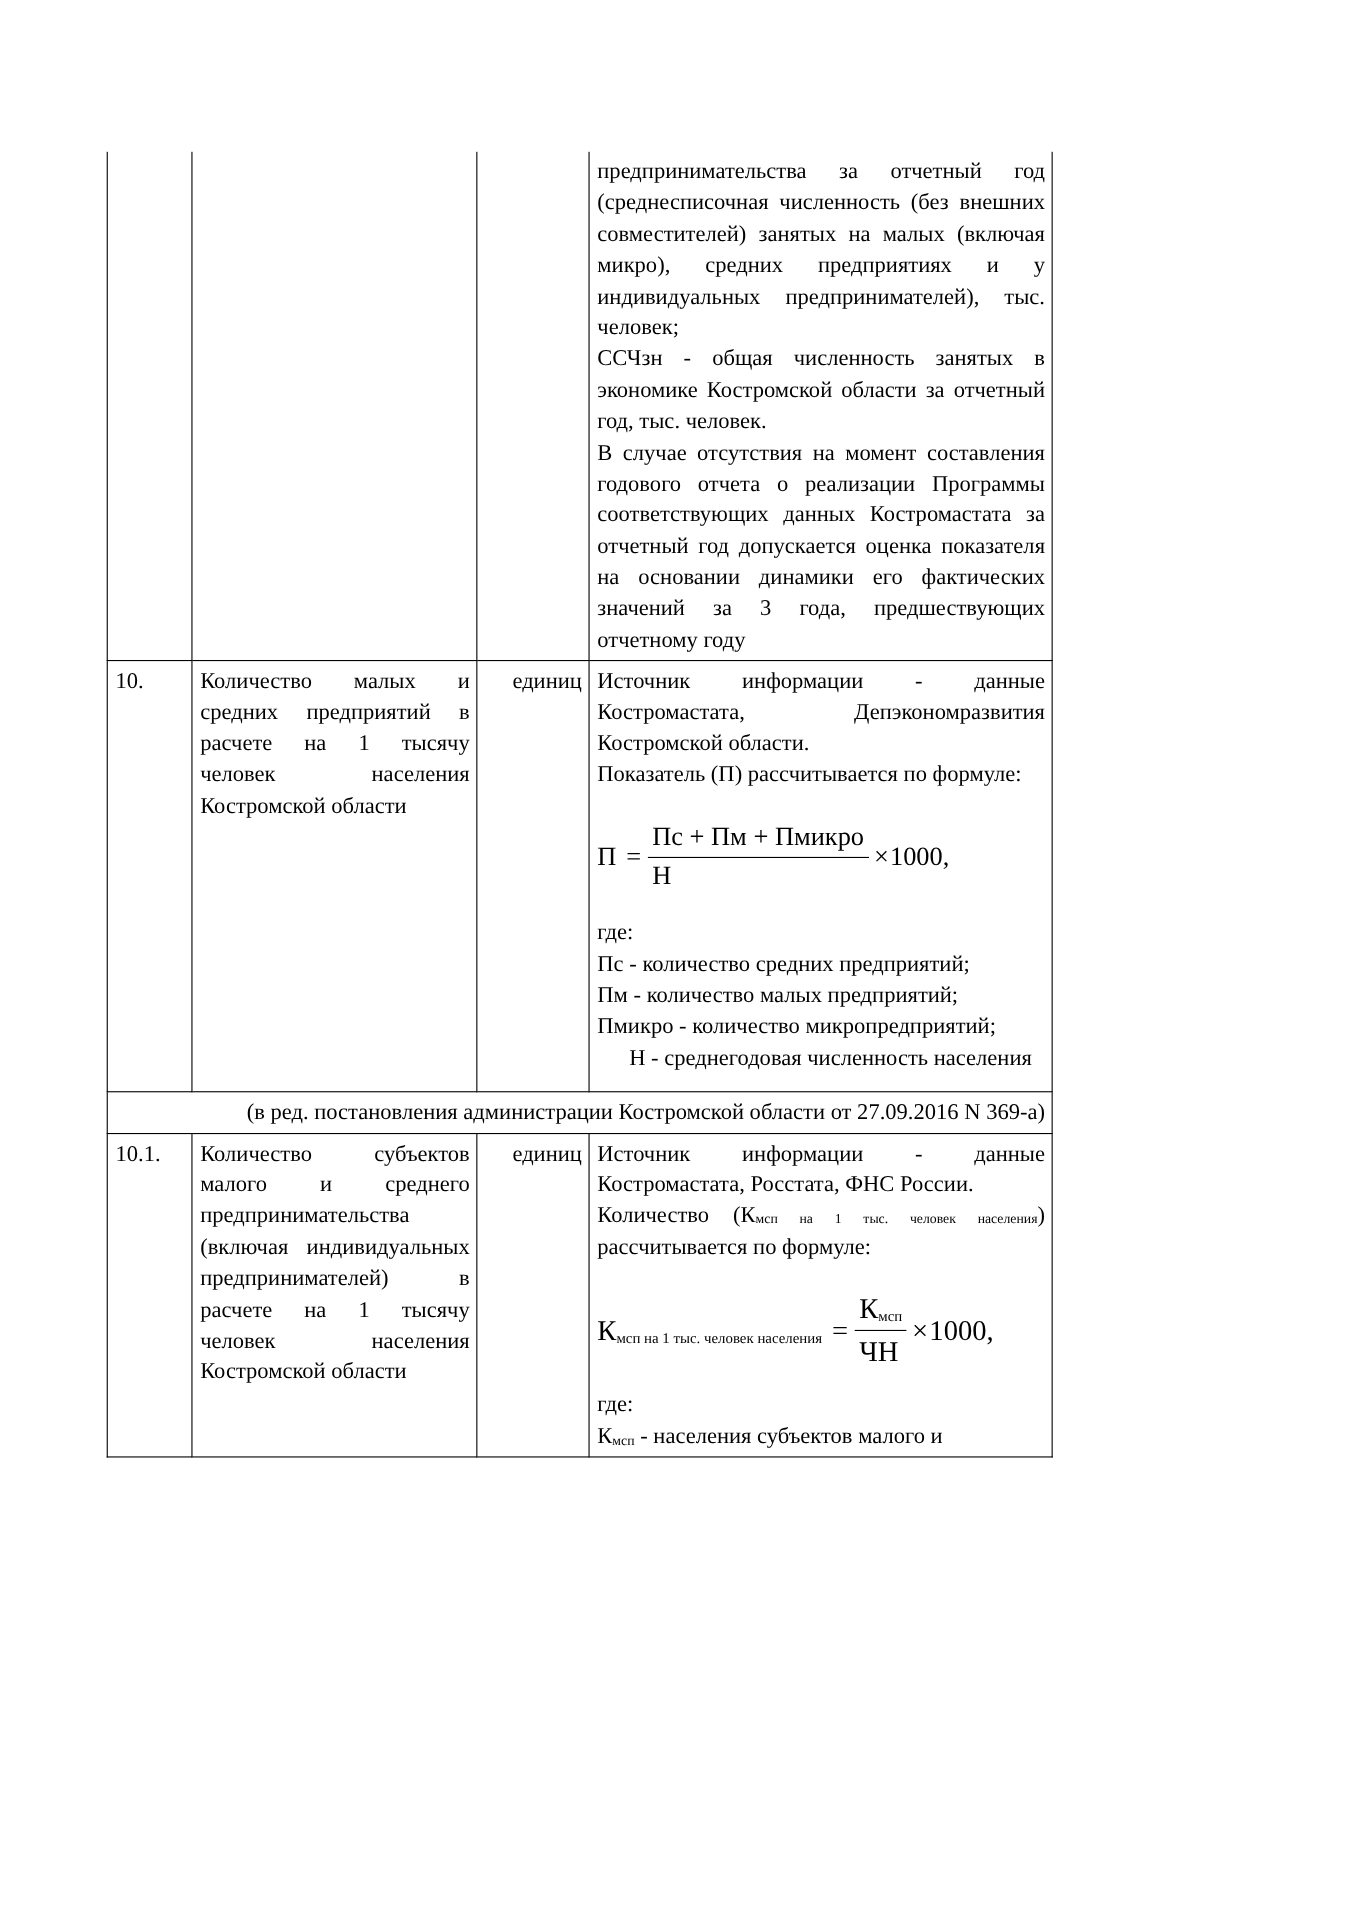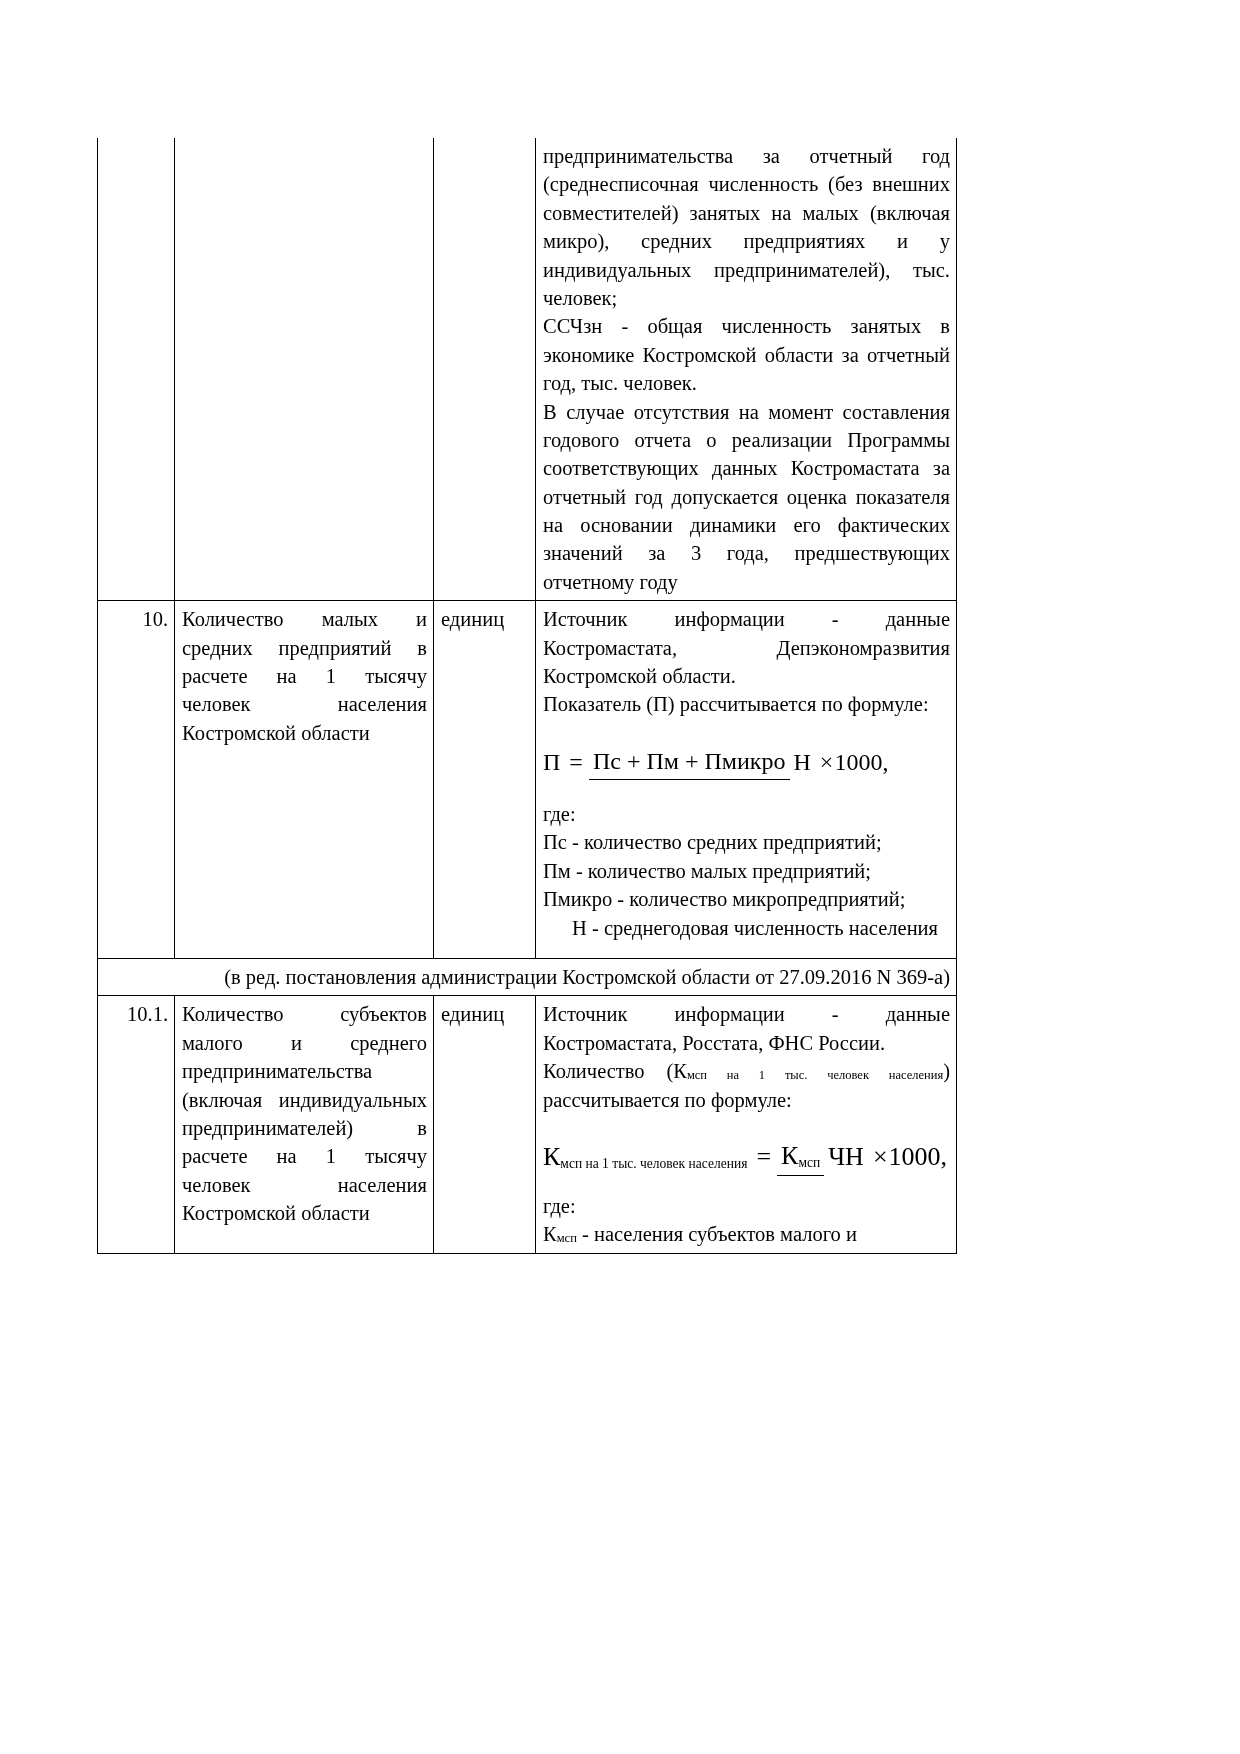--- a/index.html
+++ b/index.html
@@ -39,7 +39,7 @@
   col.c-desc  { width: 421px; }
 
   td.num {
-    text-align: right;
+    text-align: left;
   }
   td.name, td.desc {
     text-align: justify;

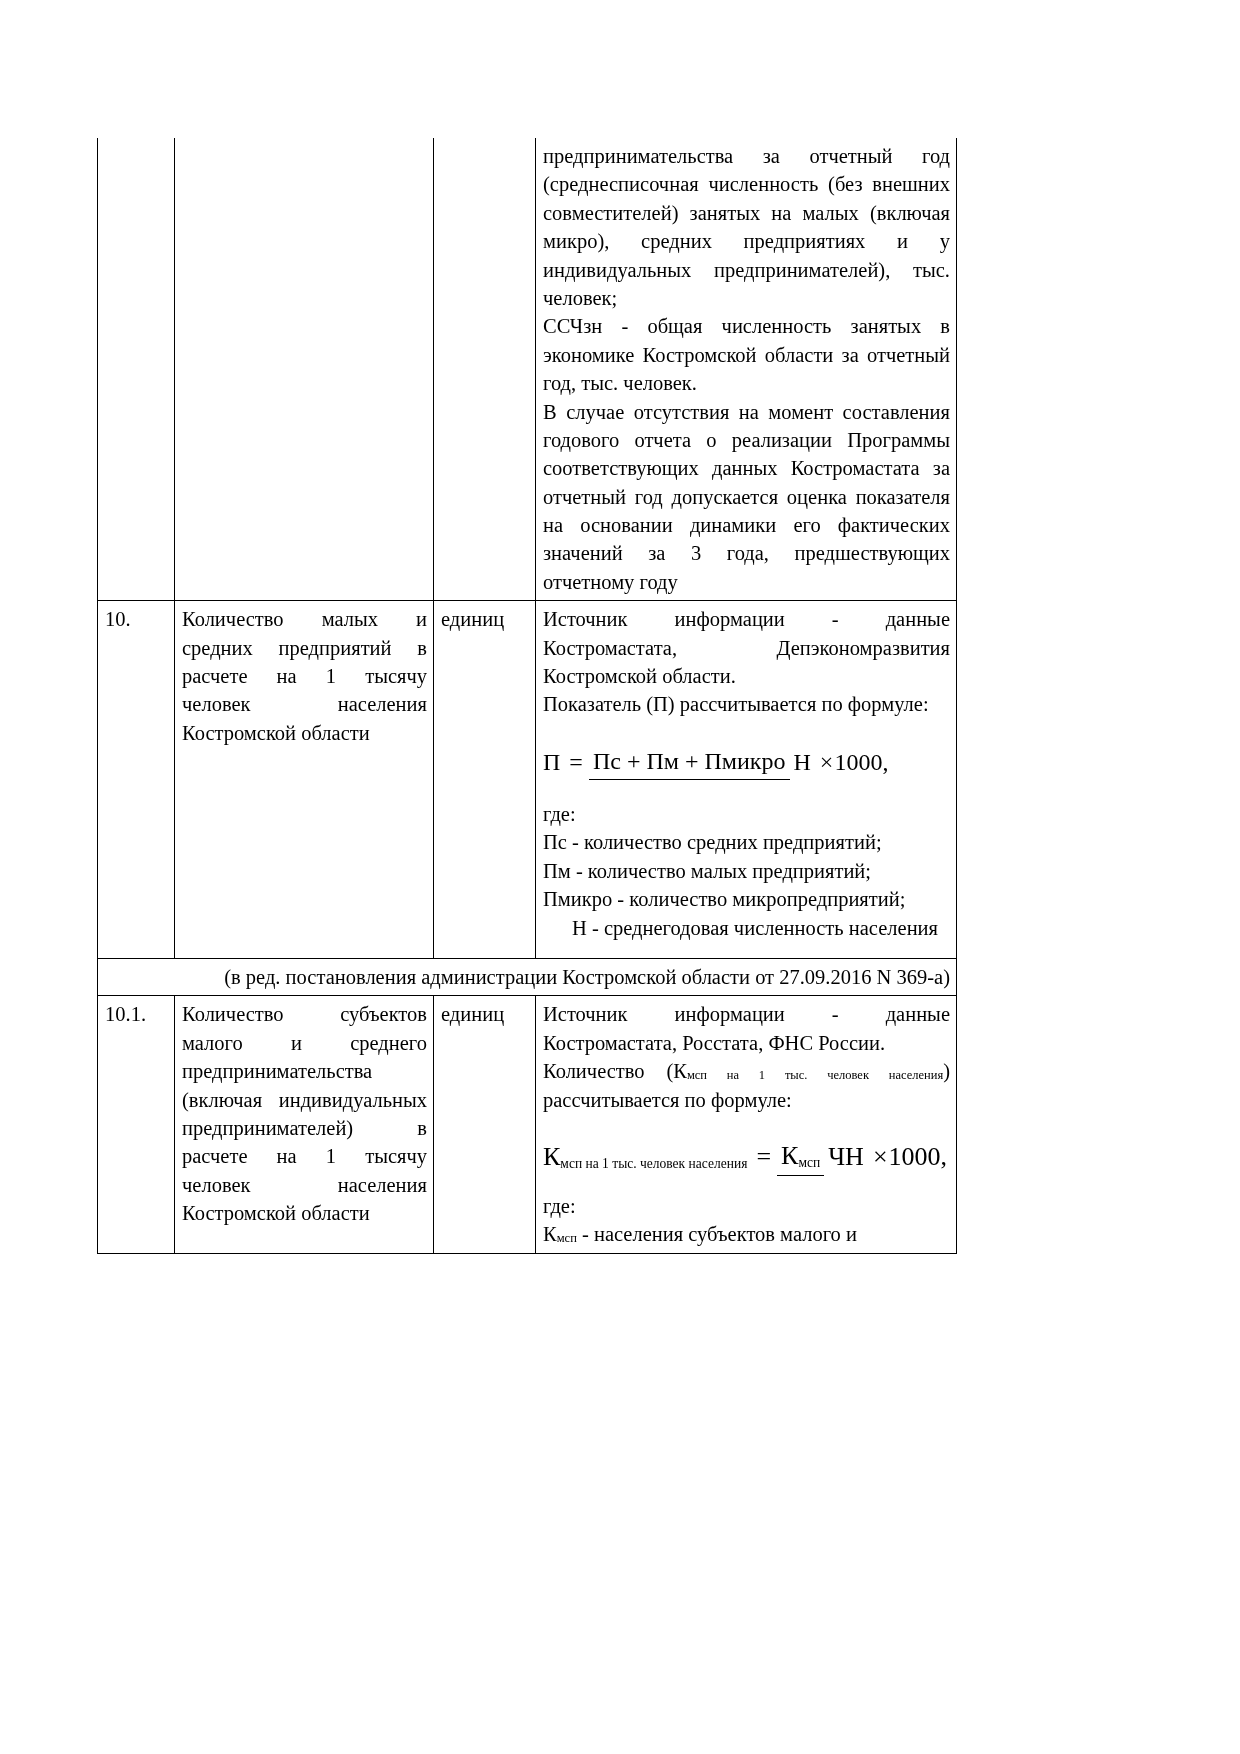--- a/index.html
+++ b/index.html
@@ -47,7 +47,7 @@
     hyphens: none;
   }
   td.unit {
-    text-align: left;
+    text-align: right;
   }
 
   

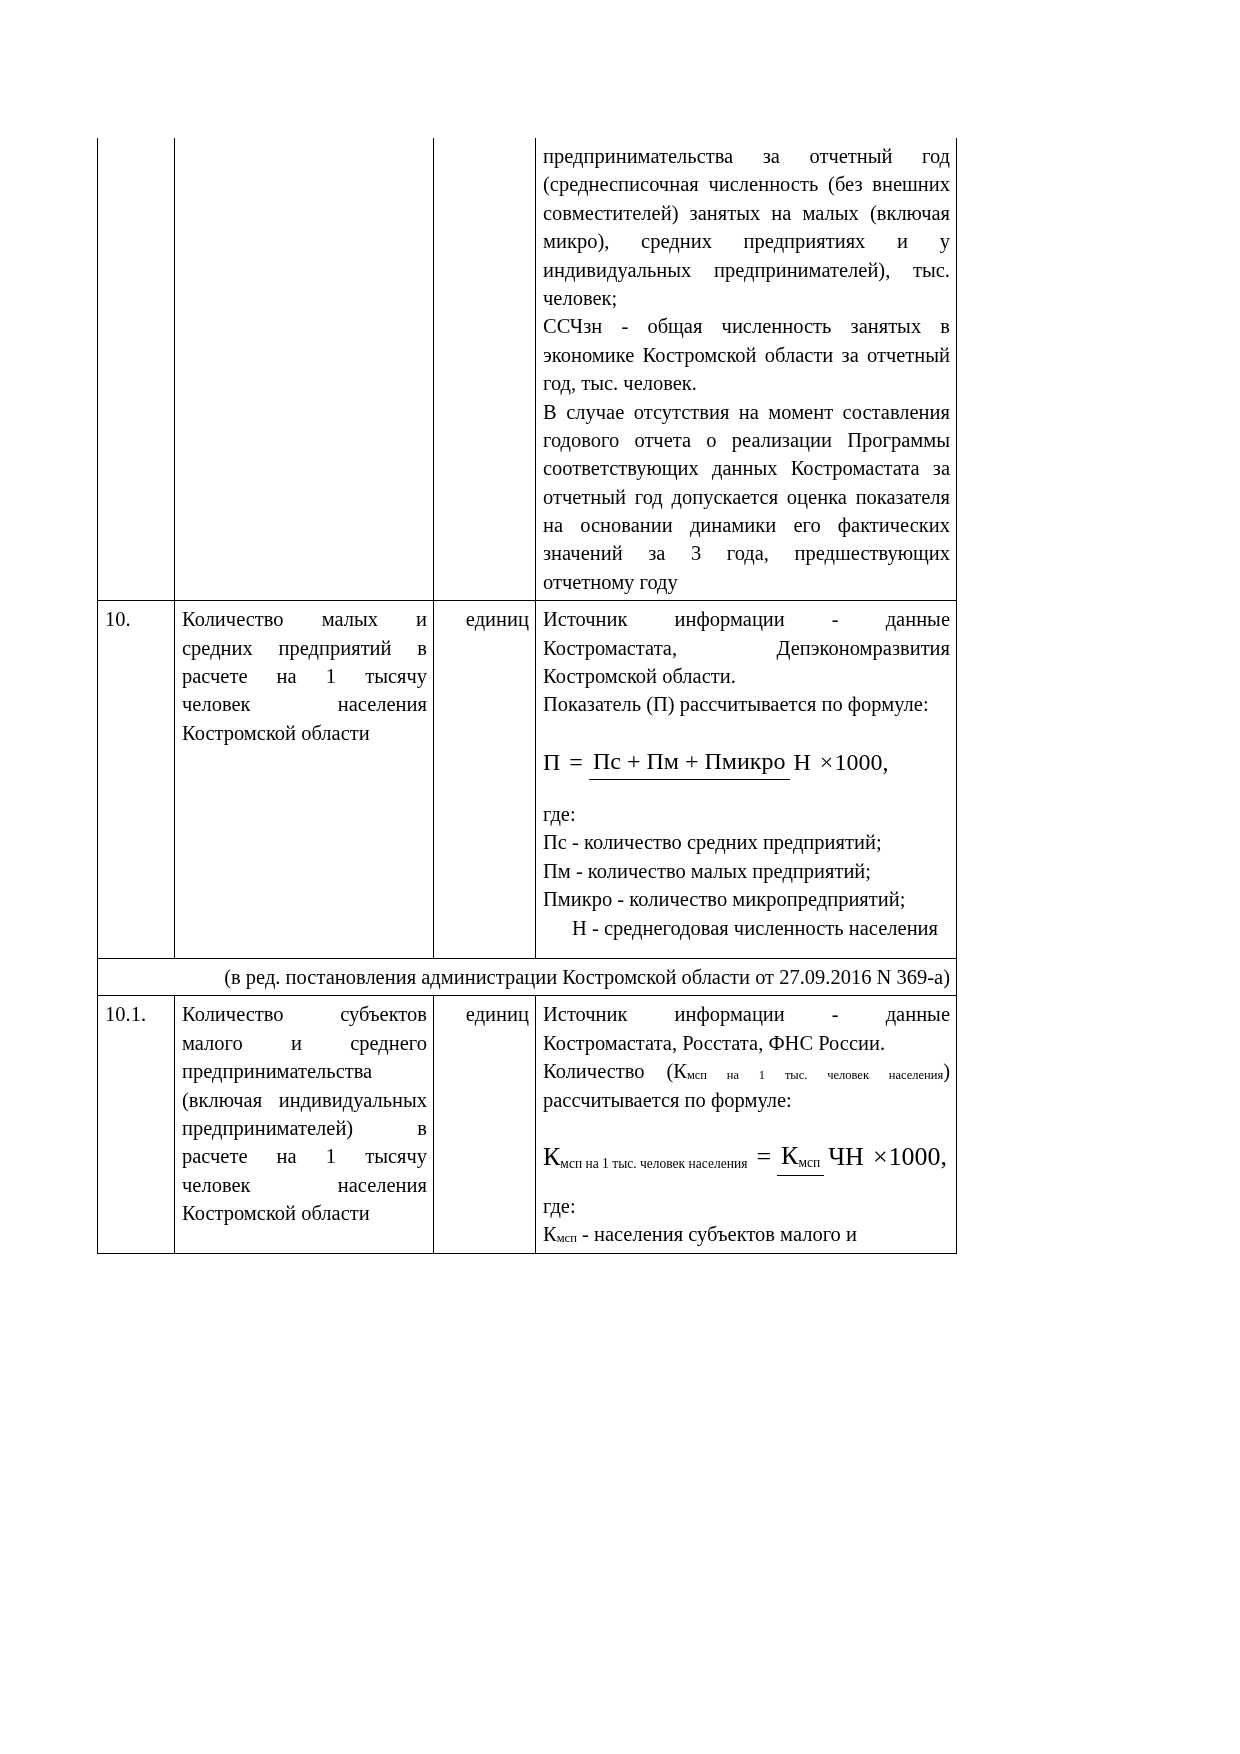--- a/index.html
+++ b/index.html
@@ -86,7 +86,7 @@
   .eq .op  { padding: 0 4px; }
   .frac {
     display: inline-flex;
-    flex-direction: row;
+    flex-direction: column;
     vertical-align: middle;
     margin: 0 2px;
   }

